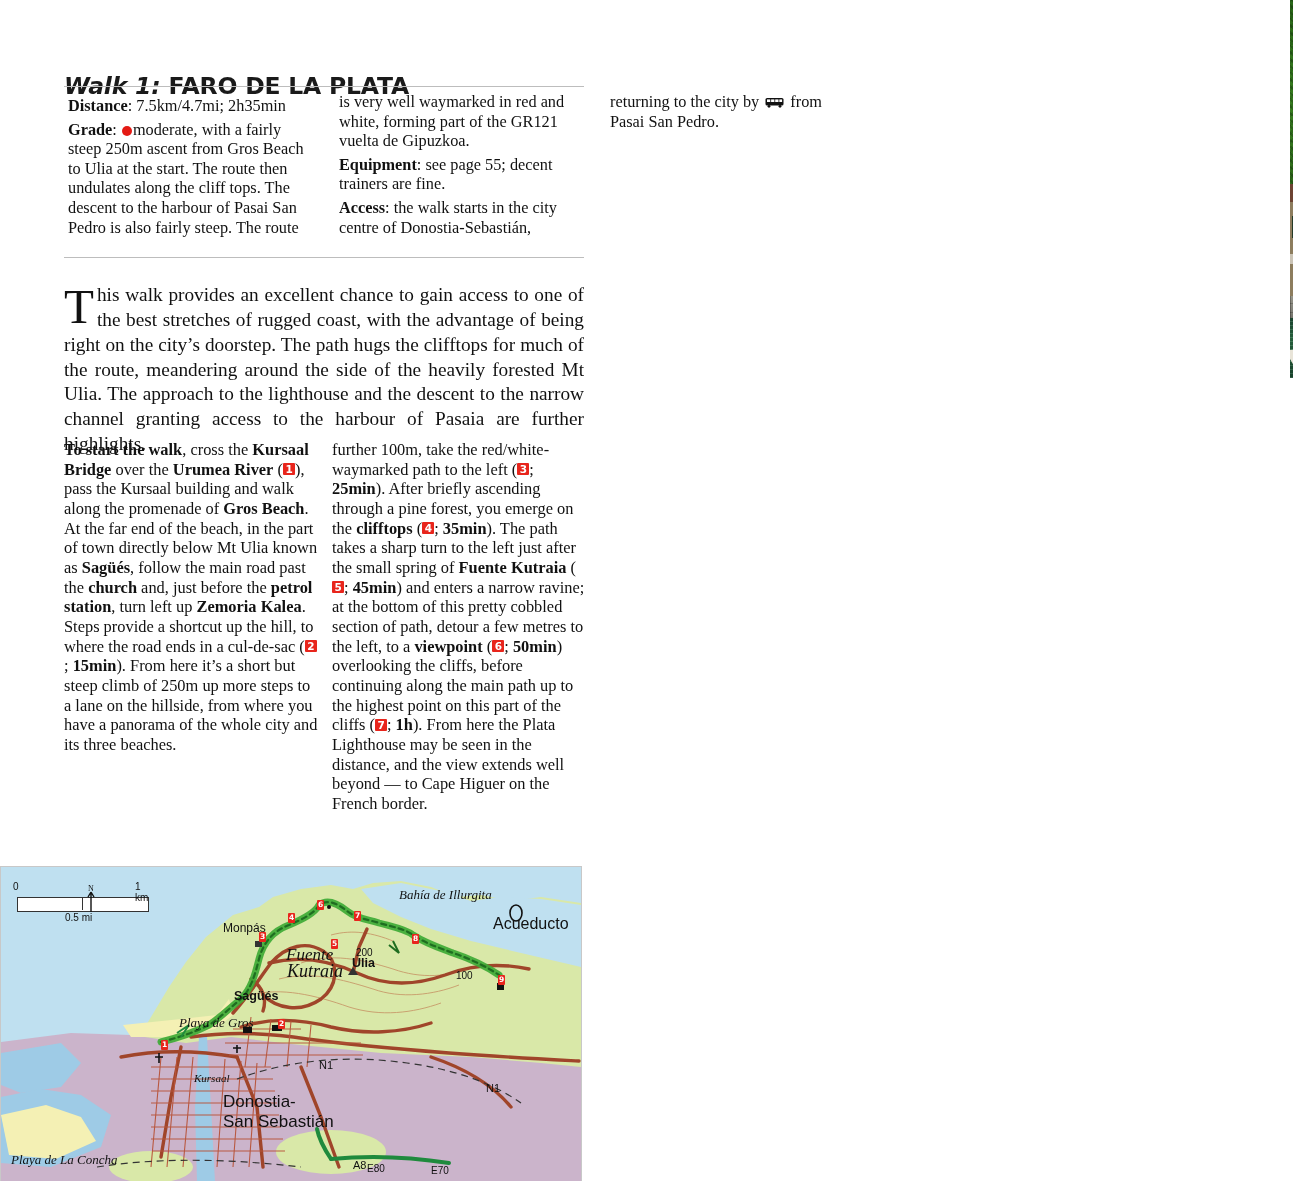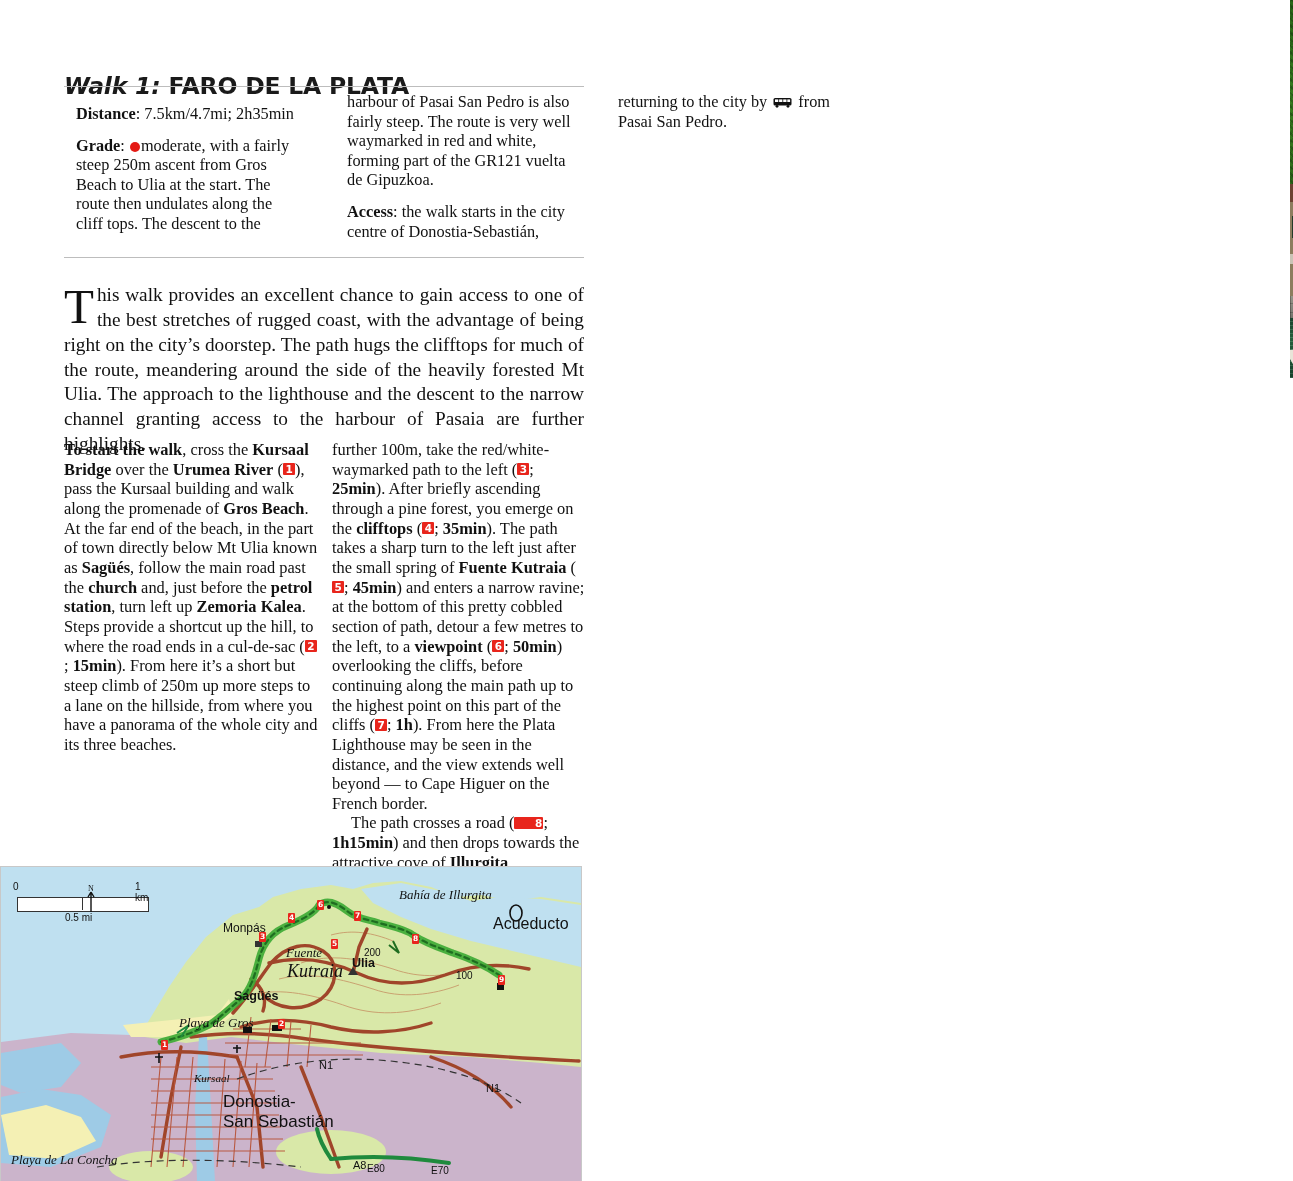--- a/index.html
+++ b/index.html
@@ -37,7 +37,7 @@
     font-size:16.3px;line-height:19.6px;
     text-align:left;
   }
-  .info-block p{margin:12px;}
+  .info-block p{margin:4px;}
   .info-block b{font-weight:bold;}
   .dot-red{
     display:inline-block;width:10px;height:10px;border-radius:50%;

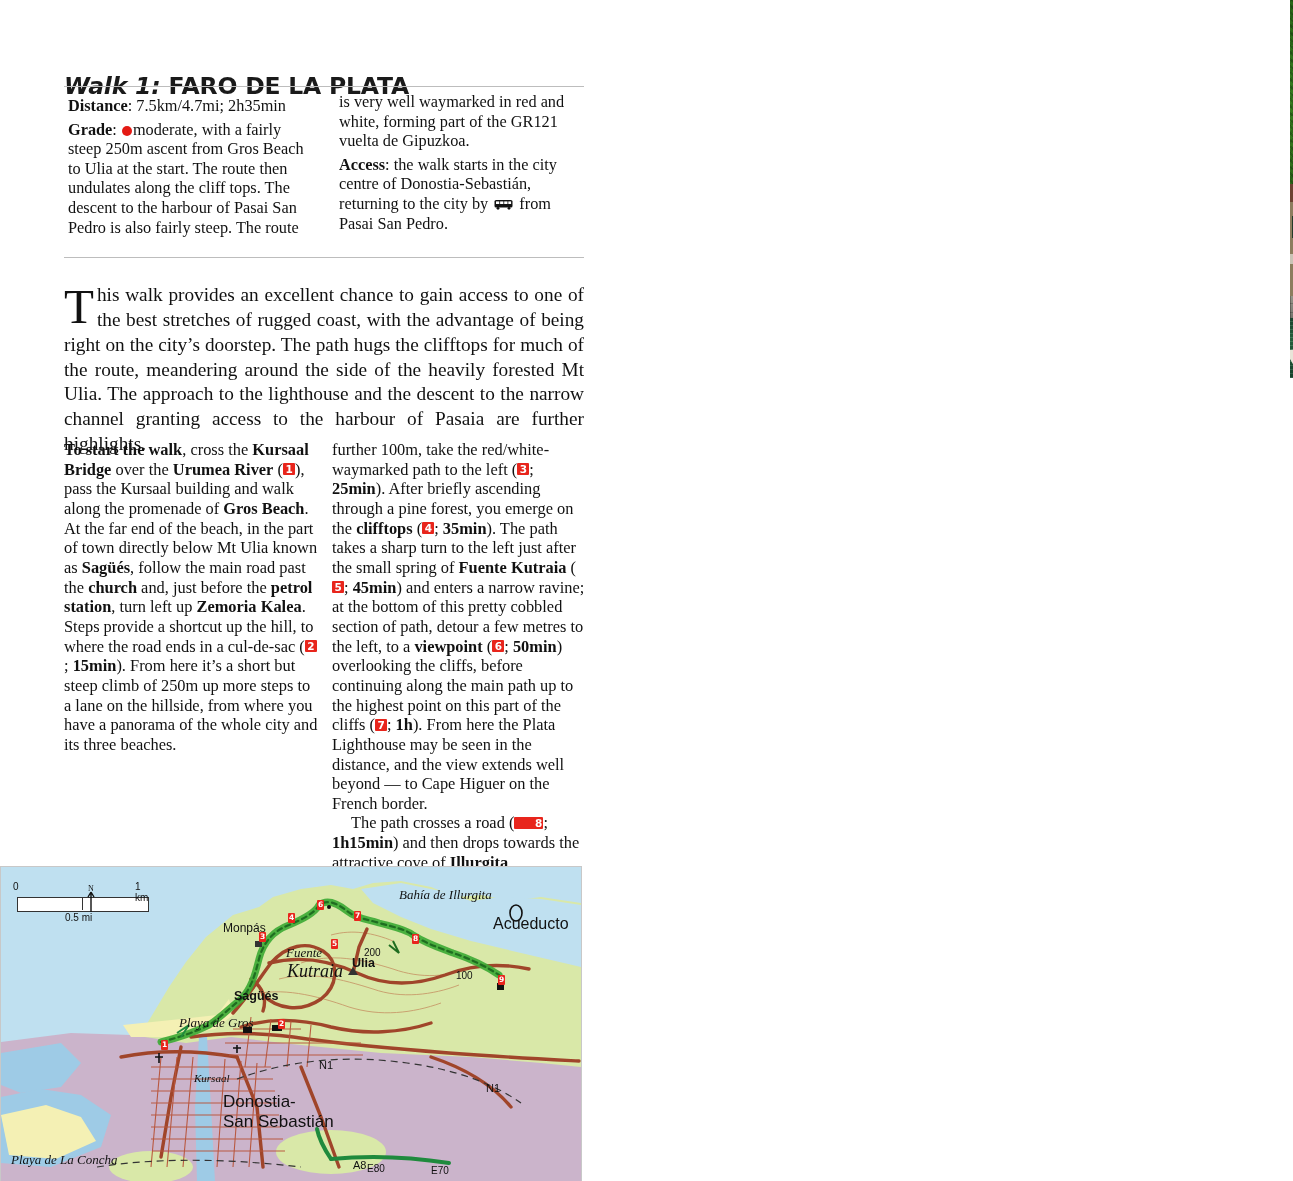--- a/index.html
+++ b/index.html
@@ -169,6 +169,7 @@
     <div class="info-block">
       <p><b>Distance</b><span>: 7.5km/4.7mi; 2h35min</span></p>
       <p><b>Grade</b>:&nbsp;<span class="dot-red"></span><span id="grade-val">moderate, with a fairly steep 250m ascent from Gros Beach to Ulia at the start. The route then undulates along the cliff tops. The descent to the harbour of Pasai San Pedro is also fairly steep. The route is very well waymarked in red and white, forming part of the GR121 vuelta de Gipuzkoa.</span></p>
+      <p><b>Equipment</b><span>: see page 55; decent trainers are fine.</span></p>
       <p><b>Access</b><span>: the walk starts in the city centre of Donostia-Sebastián, returning to the city by </span><span class="bus-glyph"><svg viewBox="0 0 19 11" width="19" height="11">
               <rect x="0.5" y="1" width="18" height="7.5" rx="1.6" fill="#111"></rect>
               <rect x="2" y="2.4" width="3.3" height="2.6" fill="#fff"></rect>

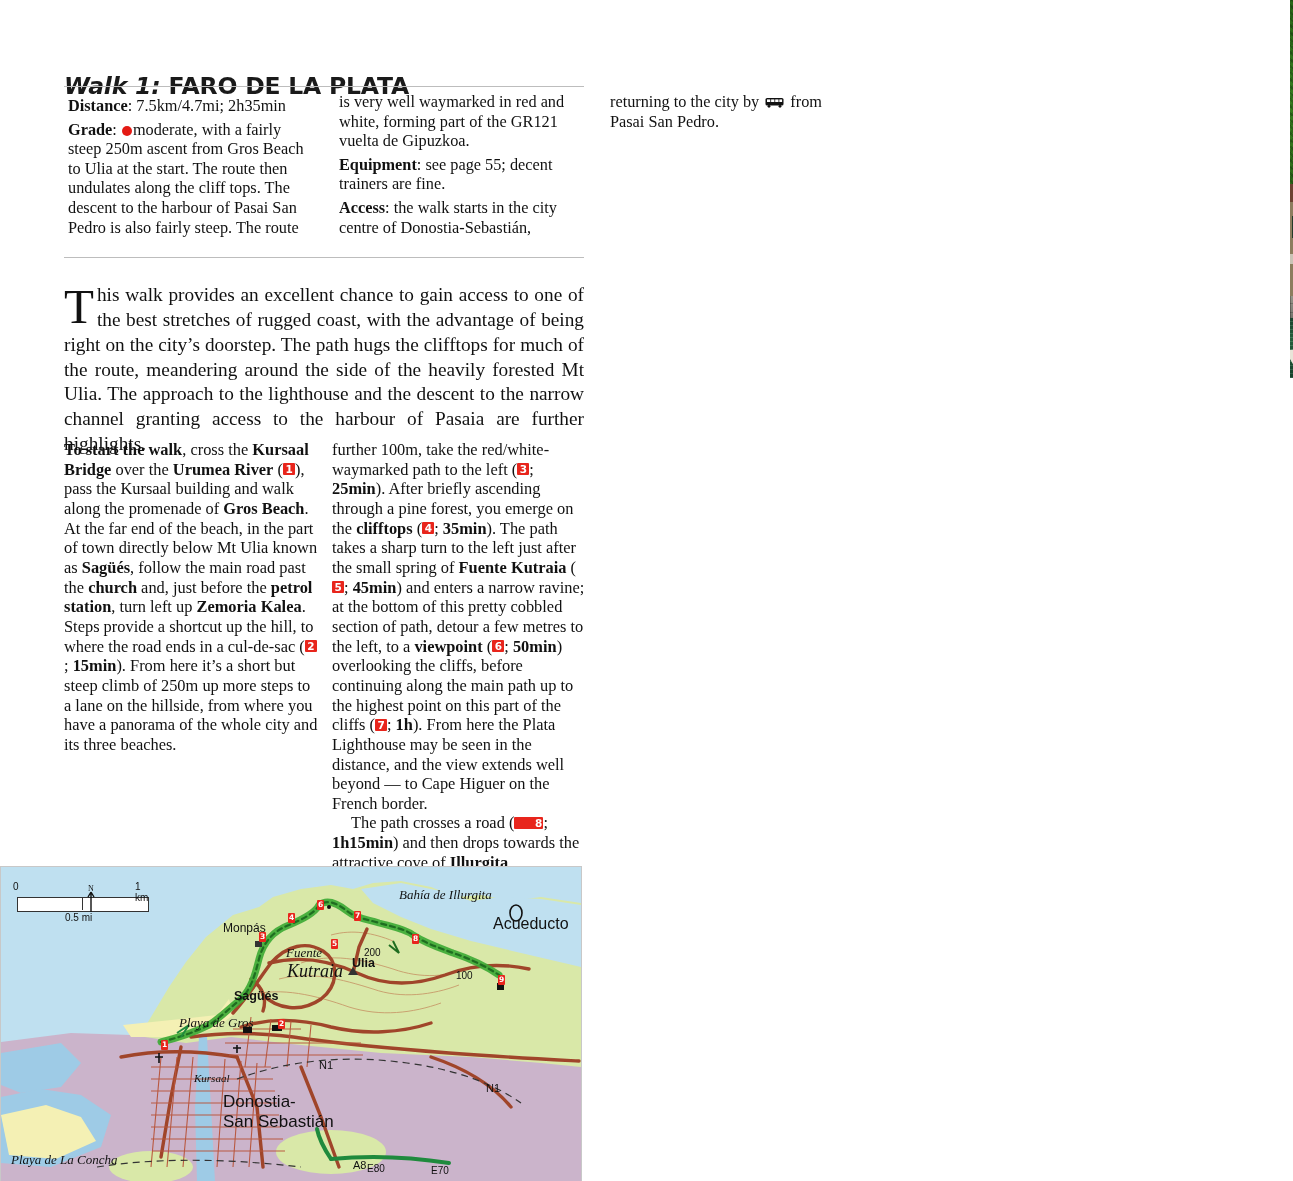--- a/index.html
+++ b/index.html
@@ -190,7 +190,6 @@
       </div>
     <div class="col" id="col2">
         <p><span>further 100m, take the red/white-waymarked path to the left (</span><span class="wp">3</span><span>; </span><b>25min</b><span>). After briefly ascending through a pine forest, you emerge on the </span><b>clifftops</b><span> (</span><span class="wp">4</span><span>; </span><b>35min</b><span>). The path takes a sharp turn to the left just after the small spring of </span><b>Fuente Kutraia</b><span> (</span><span class="wp">5</span><span>; </span><b>45min</b><span>) and enters a narrow ravine; at the bottom of this pretty cobbled section of path, detour a few metres to the left, to a </span><b>viewpoint</b><span> (</span><span class="wp">6</span><span>; </span><b>50min</b><span>) overlooking the cliffs, before continuing along the main path up to the highest point on this part of the cliffs (</span><span class="wp">7</span><span>; </span><b>1h</b><span>). From here the Plata Lighthouse may be seen in the distance, and the view extends well beyond — to Cape Higuer on the French border.</span></p>
-        <p class="ind"><span>The path crosses a road (</span><span class="wp">8</span><span>; </span><b>1h15min</b><span>) and then drops towards the attractive cove of </span><b>Illurgita</b><span>,</span></p>
       </div>
 
     <div class="map" id="map-left">

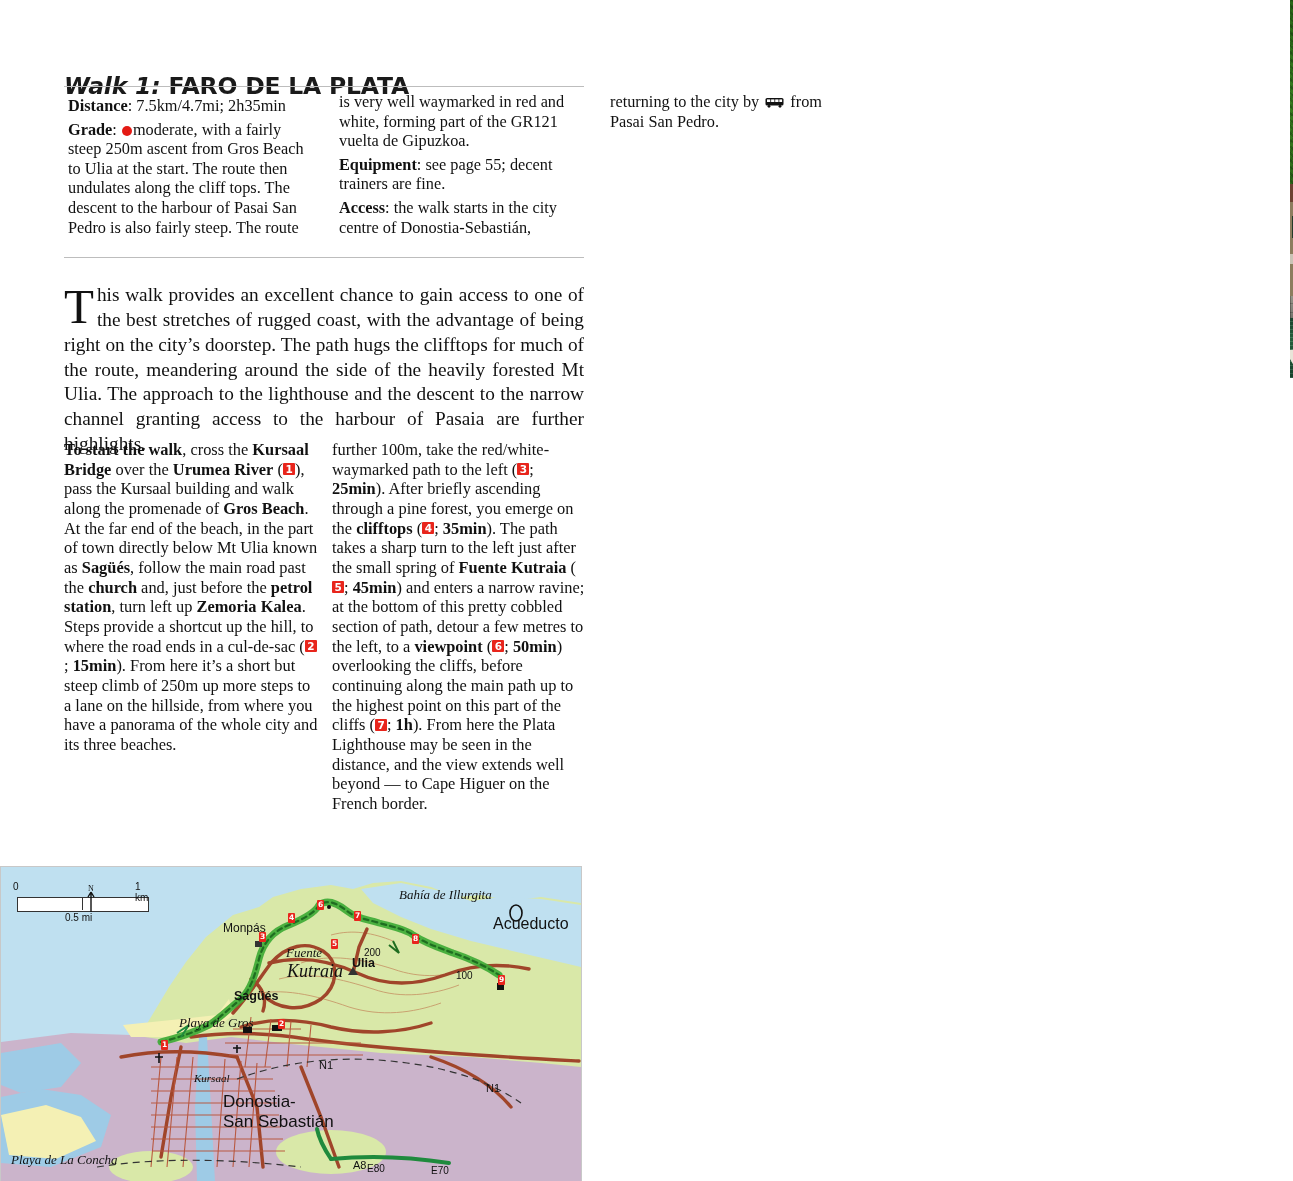--- a/index.html
+++ b/index.html
@@ -289,7 +289,7 @@
           <div class="m-label" style="left: 222px; top: 54px; font-size: 12px; font-weight: normal;">Monpás</div>
           <div class="m-label" style="left: 233px; top: 122px; font-size: 12.5px; font-weight: bold;">Sagüés</div>
           <div class="m-label ital" style="left: 178px; top: 148px; font-size: 13px; font-weight: normal;">Playa de Gros</div>
-          <div class="m-label ital" style="left: 285px; top: 78px; font-size: 13px; font-weight: normal; font-style: italic;">Fuente</div>
+          <div class="m-label ital" style="left: 285px; top: 78px; font-size: 17px; font-weight: normal; font-style: italic;">Fuente</div>
           <div class="m-label ital" style="left: 286px; top: 94px; font-size: 18px; font-weight: normal;">Kutraia</div>
           <div class="m-label" style="left: 351px; top: 89px; font-size: 12.5px; font-weight: bold;">Ulia</div>
           <div class="m-label ital" style="left: 398px; top: 20px; font-size: 13px; font-weight: normal;">Bahía de Illurgita</div>

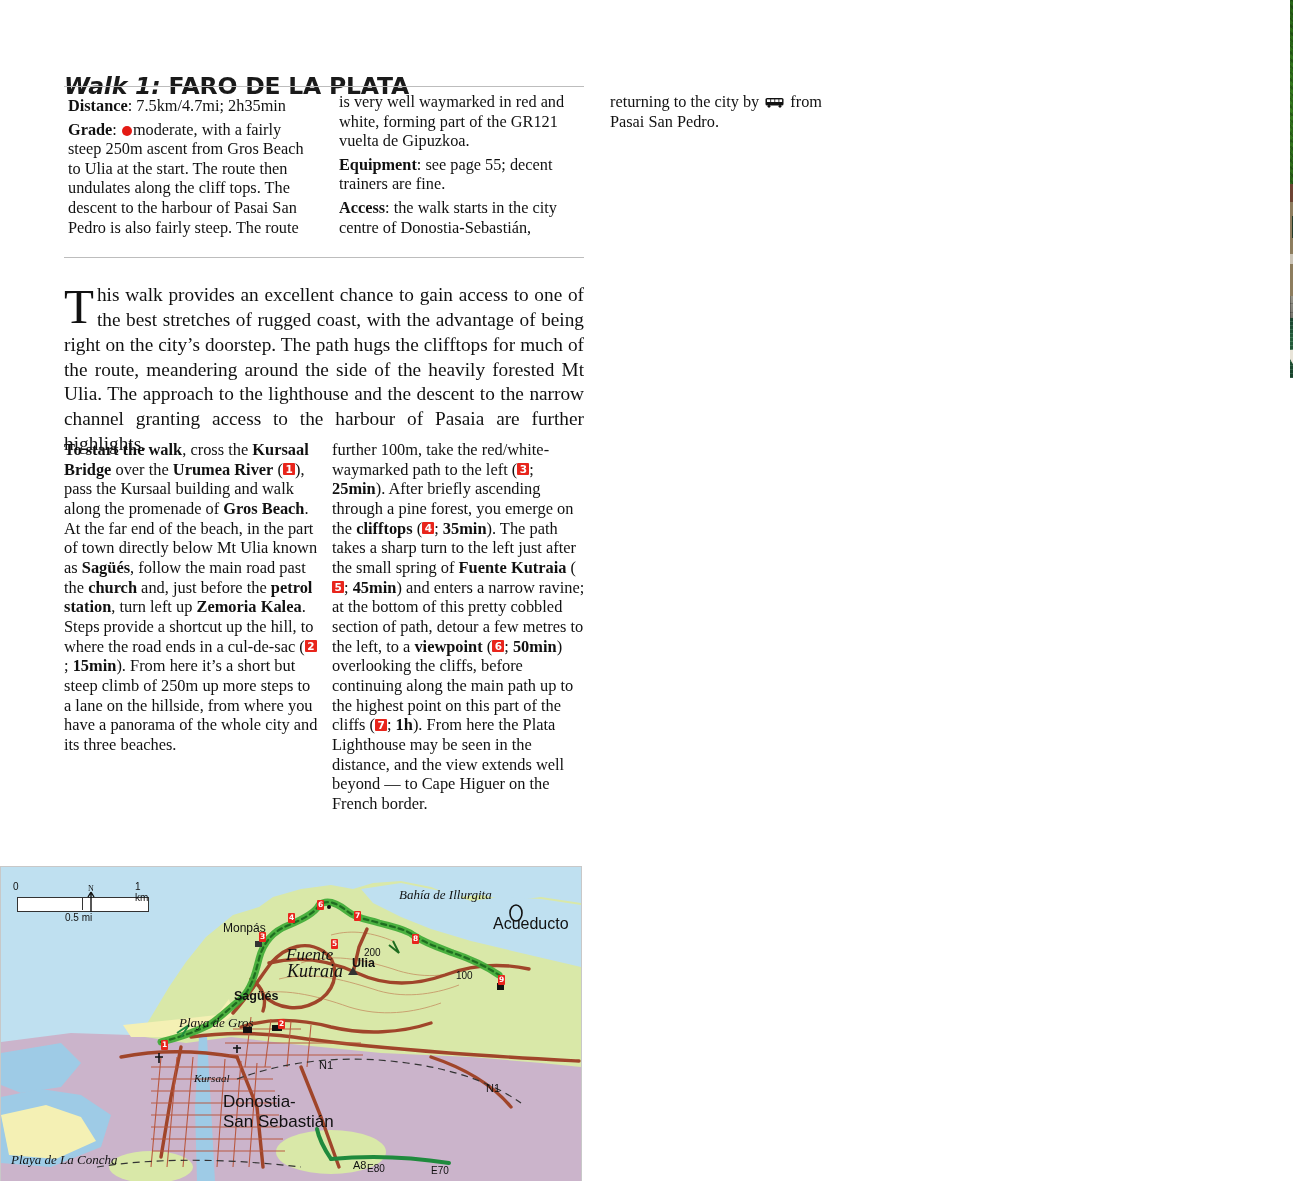--- a/index.html
+++ b/index.html
@@ -298,7 +298,7 @@
           <div class="m-label" style="left: 222px; top: 245px; font-size: 17px; font-weight: normal;">San Sebastián</div>
           <div class="m-label ital" style="left: 10px; top: 285px; font-size: 13px; font-weight: normal;">Playa de La Concha</div>
           <div class="m-label ital" style="left: 193px; top: 205px; font-size: 11px; font-weight: normal;">Kursaal</div>
-          <div class="m-label" style="left: 355px; top: 80px; font-size: 10px; font-weight: normal; padding-left: 8px;">200</div>
+          <div class="m-label" style="left: 355px; top: 80px; font-size: 10px; font-weight: normal;">200</div>
           <div class="m-label" style="left: 455px; top: 103px; font-size: 10px; font-weight: normal;">100</div>
           <div class="m-label" style="left: 318px; top: 192px; font-size: 11px; font-weight: normal;">N1</div>
           <div class="m-label" style="left: 485px; top: 215px; font-size: 11px; font-weight: normal;">N1</div>

